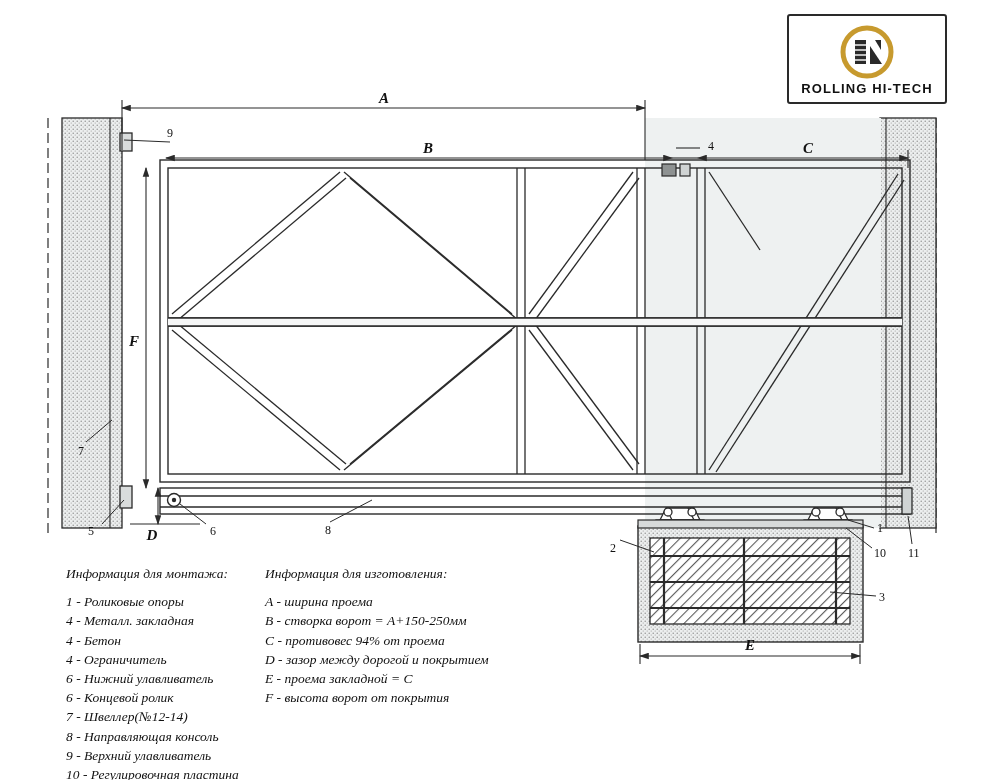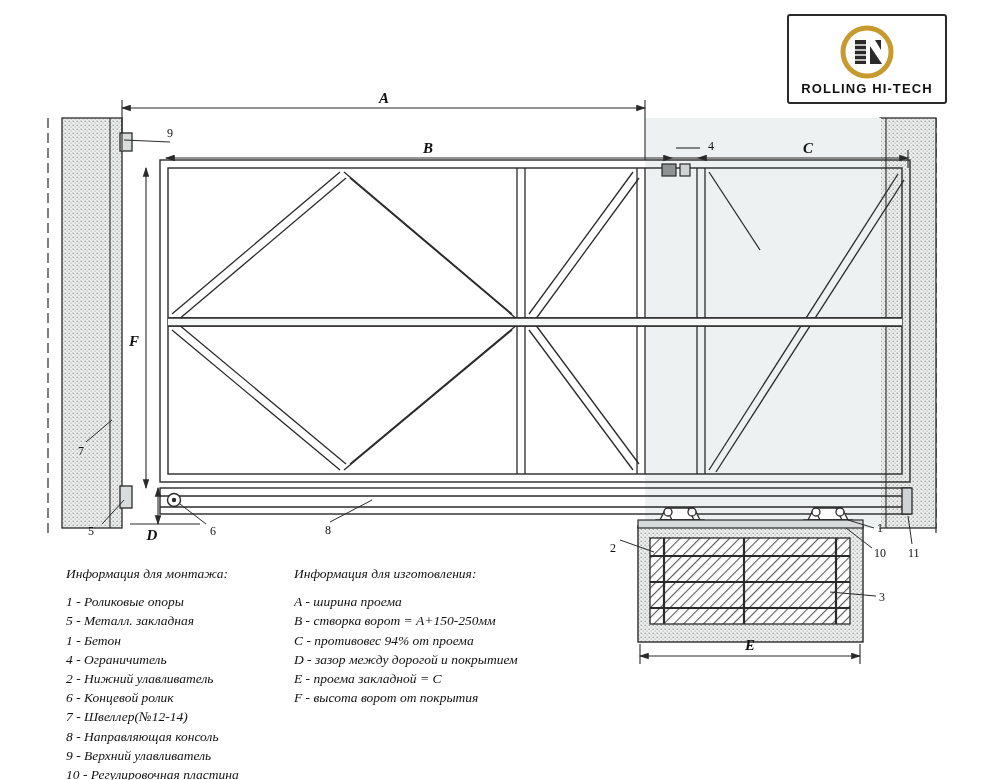--- a/index.html
+++ b/index.html
@@ -52,7 +52,7 @@
     margin-bottom: 9px;
   }
   #legend-left { left: 66px; top: 564px; }
-  #legend-right { left: 294px; top: 564px; }
+  #legend-right { left: 265px; top: 564px; }
   .legend ul {
     margin: 0;
     padding: 0;

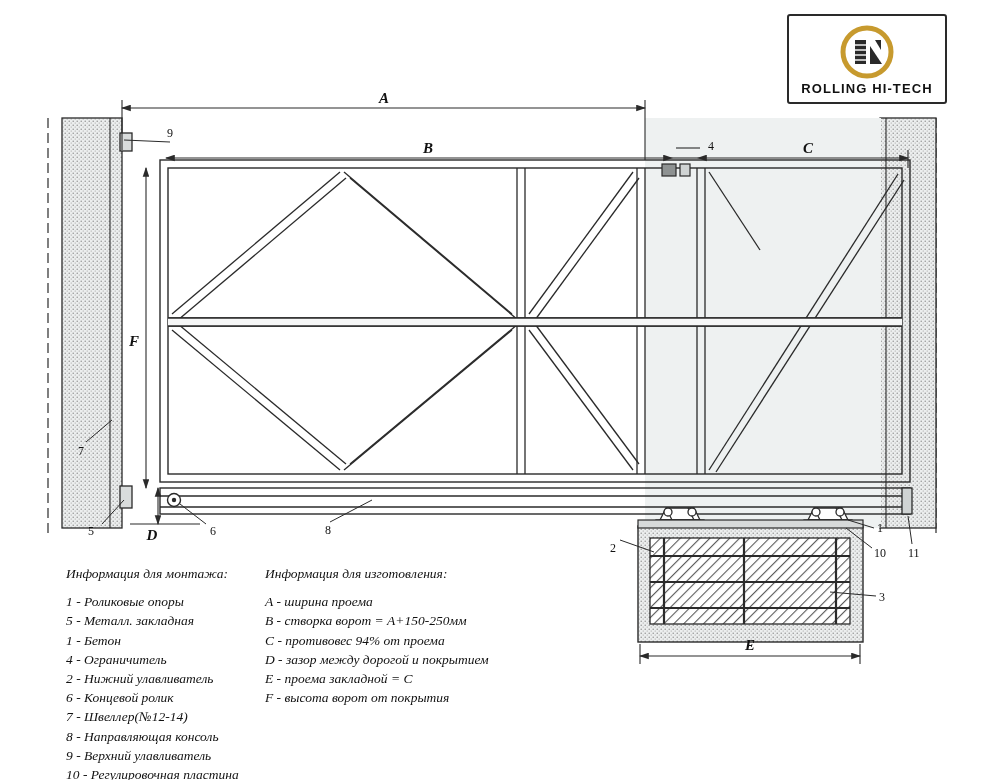--- a/index.html
+++ b/index.html
@@ -345,7 +345,7 @@
     <div class="legend-title">Информация для монтажа:</div>
     <ul>
       <li>1 - Роликовые опоры</li>
-      <li>5 - Металл. закладная</li>
+      <li>4 - Металл. закладная</li>
       <li>1 - Бетон</li>
       <li>4 - Ограничитель</li>
       <li>2 - Нижний улавливатель</li>

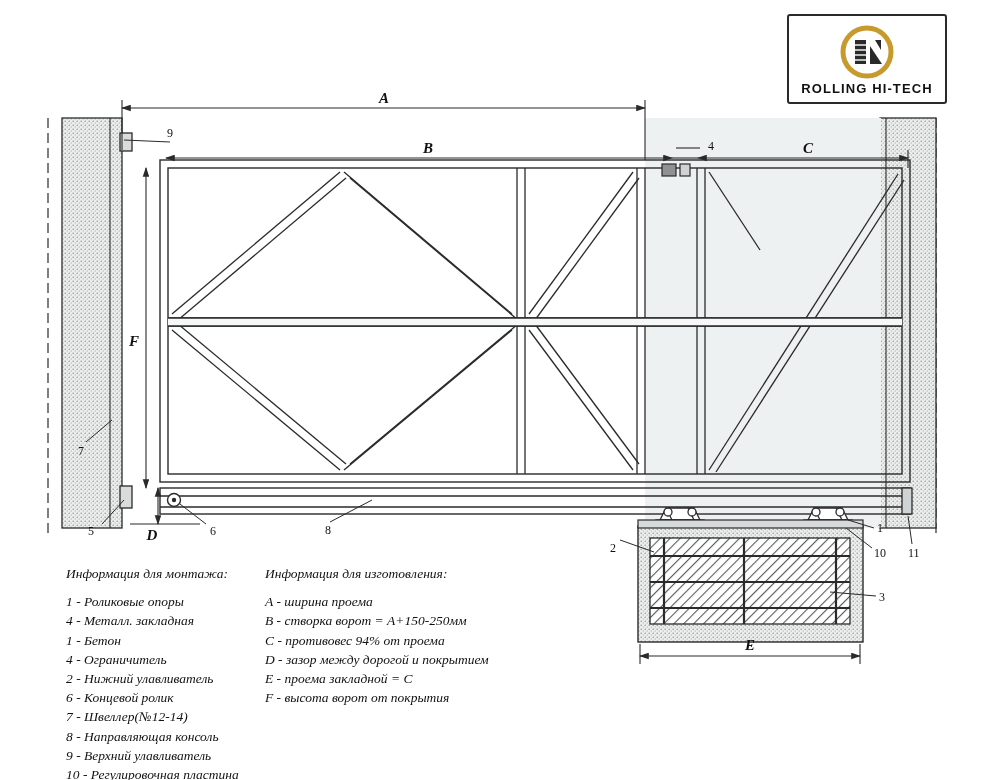--- a/index.html
+++ b/index.html
@@ -346,7 +346,7 @@
     <ul>
       <li>1 - Роликовые опоры</li>
       <li>4 - Металл. закладная</li>
-      <li>1 - Бетон</li>
+      <li>4 - Бетон</li>
       <li>4 - Ограничитель</li>
       <li>2 - Нижний улавливатель</li>
       <li>6 - Концевой ролик</li>

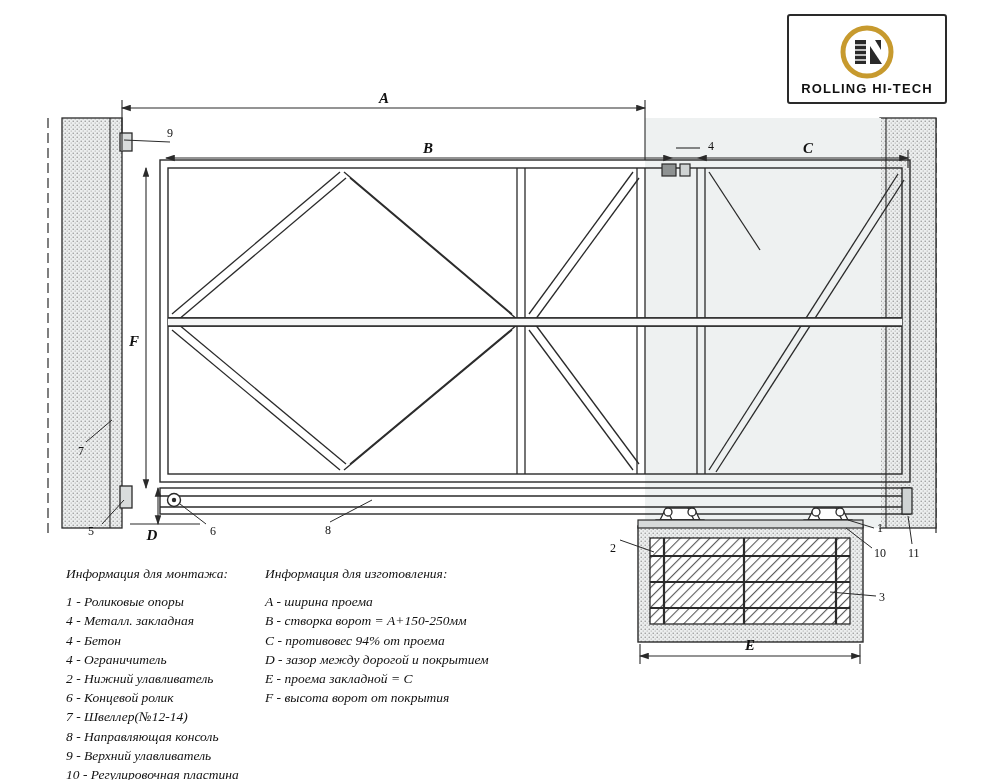--- a/index.html
+++ b/index.html
@@ -348,7 +348,7 @@
       <li>4 - Металл. закладная</li>
       <li>4 - Бетон</li>
       <li>4 - Ограничитель</li>
-      <li>2 - Нижний улавливатель</li>
+      <li>6 - Нижний улавливатель</li>
       <li>6 - Концевой ролик</li>
       <li>7 - Швеллер(№12-14)</li>
       <li>8 - Направляющая консоль</li>

